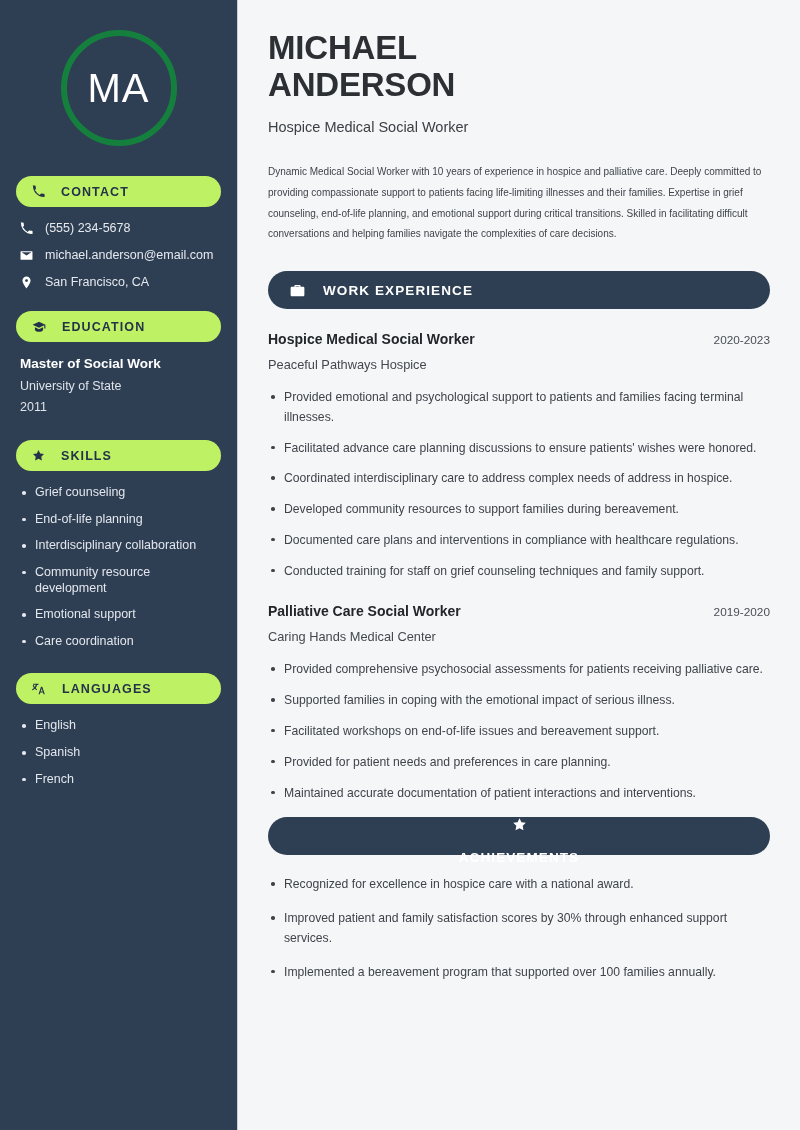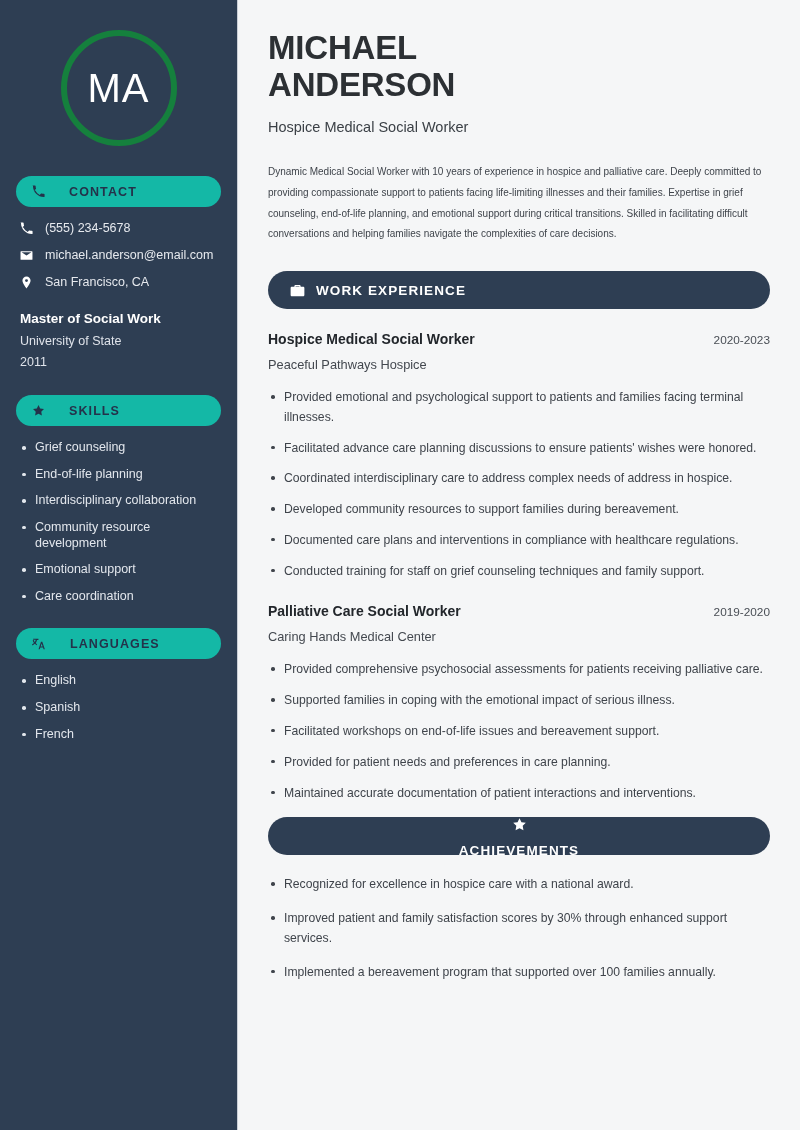--- a/index.html
+++ b/index.html
@@ -49,13 +49,13 @@
   }
 
   .pill {
-    background: #14b8a6;
+    background: #bef264;
     color: #24324a;
     border-radius: 999px;
     height: 31px;
     display: flex;
     align-items: center;
-    gap: 24px;
+    gap: 16px;
     padding: 0 16px;
     margin-bottom: 14px;
   }

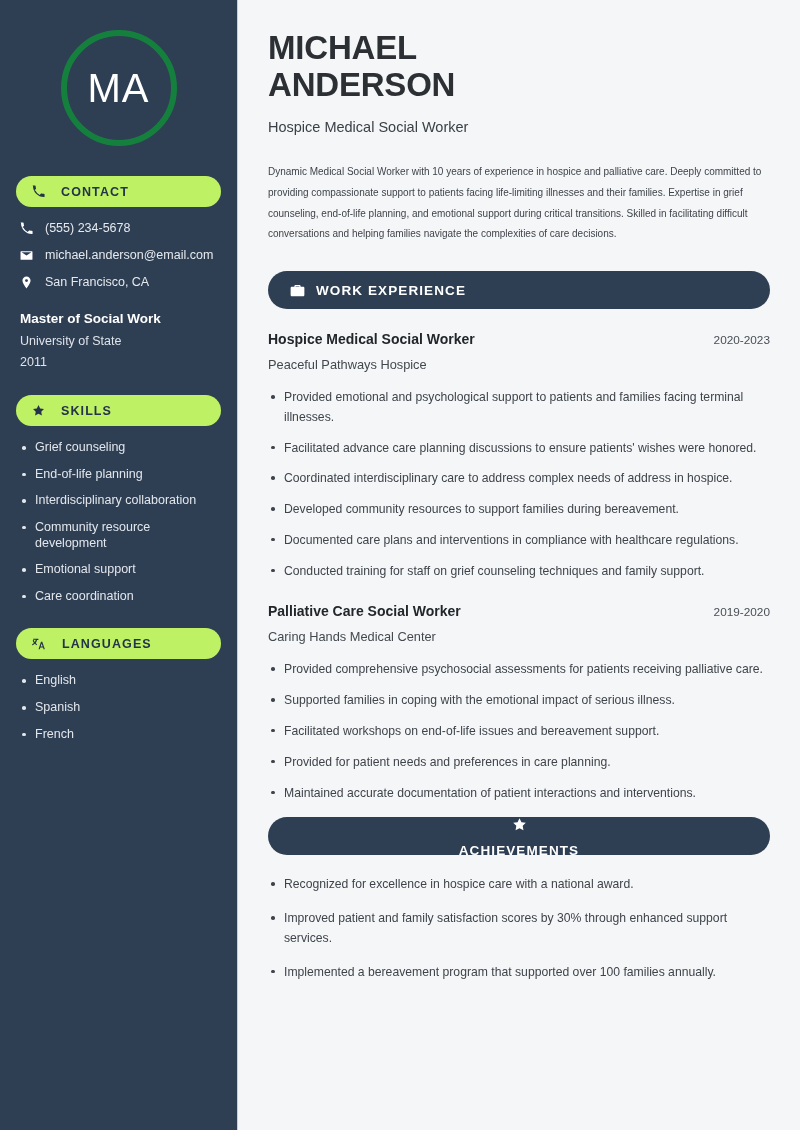--- a/index.html
+++ b/index.html
@@ -151,7 +151,7 @@
     height: 38px;
     display: flex;
     align-items: center;
-    gap: 11px;
+    gap: 18px;
     padding: 0 22px;
   }
   .sec-bar .sec-label {

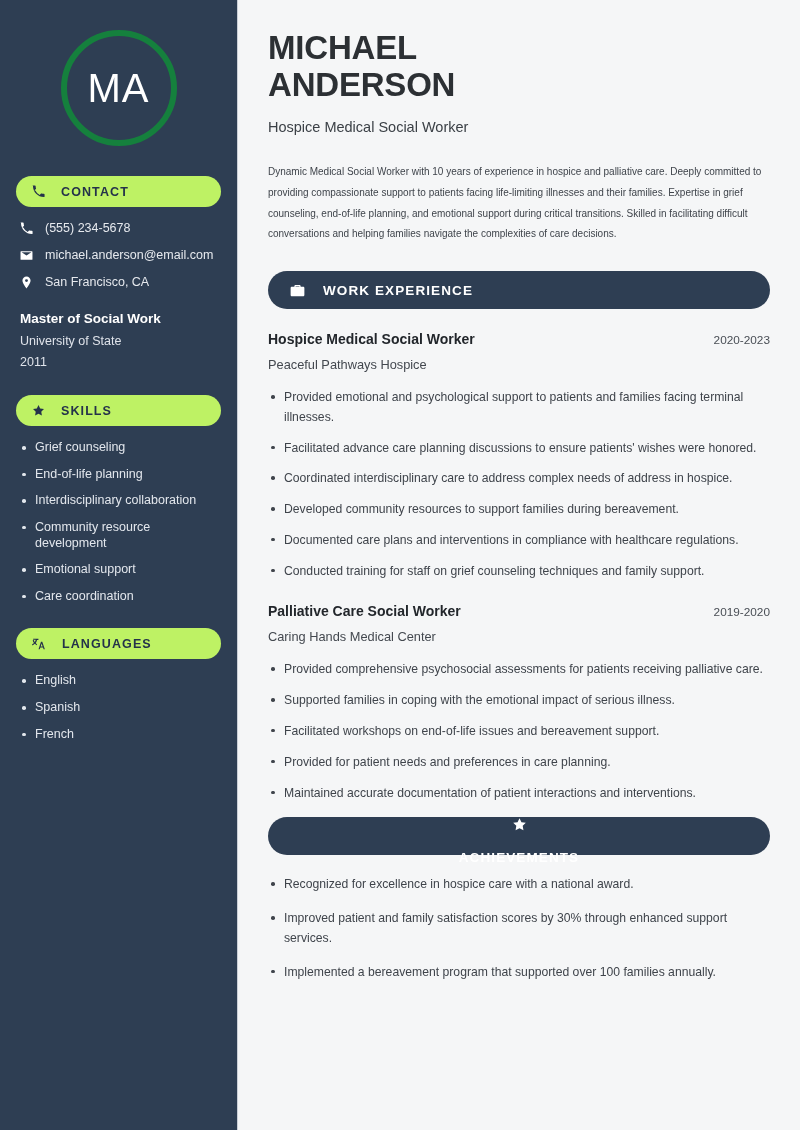--- a/index.html
+++ b/index.html
@@ -256,6 +256,14 @@
       </div>
     </div>
 
+    <div class="pill">
+      <span class="ic">
+        <svg width="14" height="14" viewBox="0 0 24 24">
+            <path d="M12 3L1 8.2l11 5.2 9-4.3v5.5h2V8.2L12 3zM5 12.6v3.9c0 1.9 3.1 3.5 7 3.5s7-1.6 7-3.5v-3.9l-7 3.3-7-3.3z"></path>
+          </svg>
+      </span>
+      <span class="pill-label">EDUCATION</span>
+    </div>
 
     <div class="edu-block">
       <div class="edu-degree">Master of Social Work</div>

